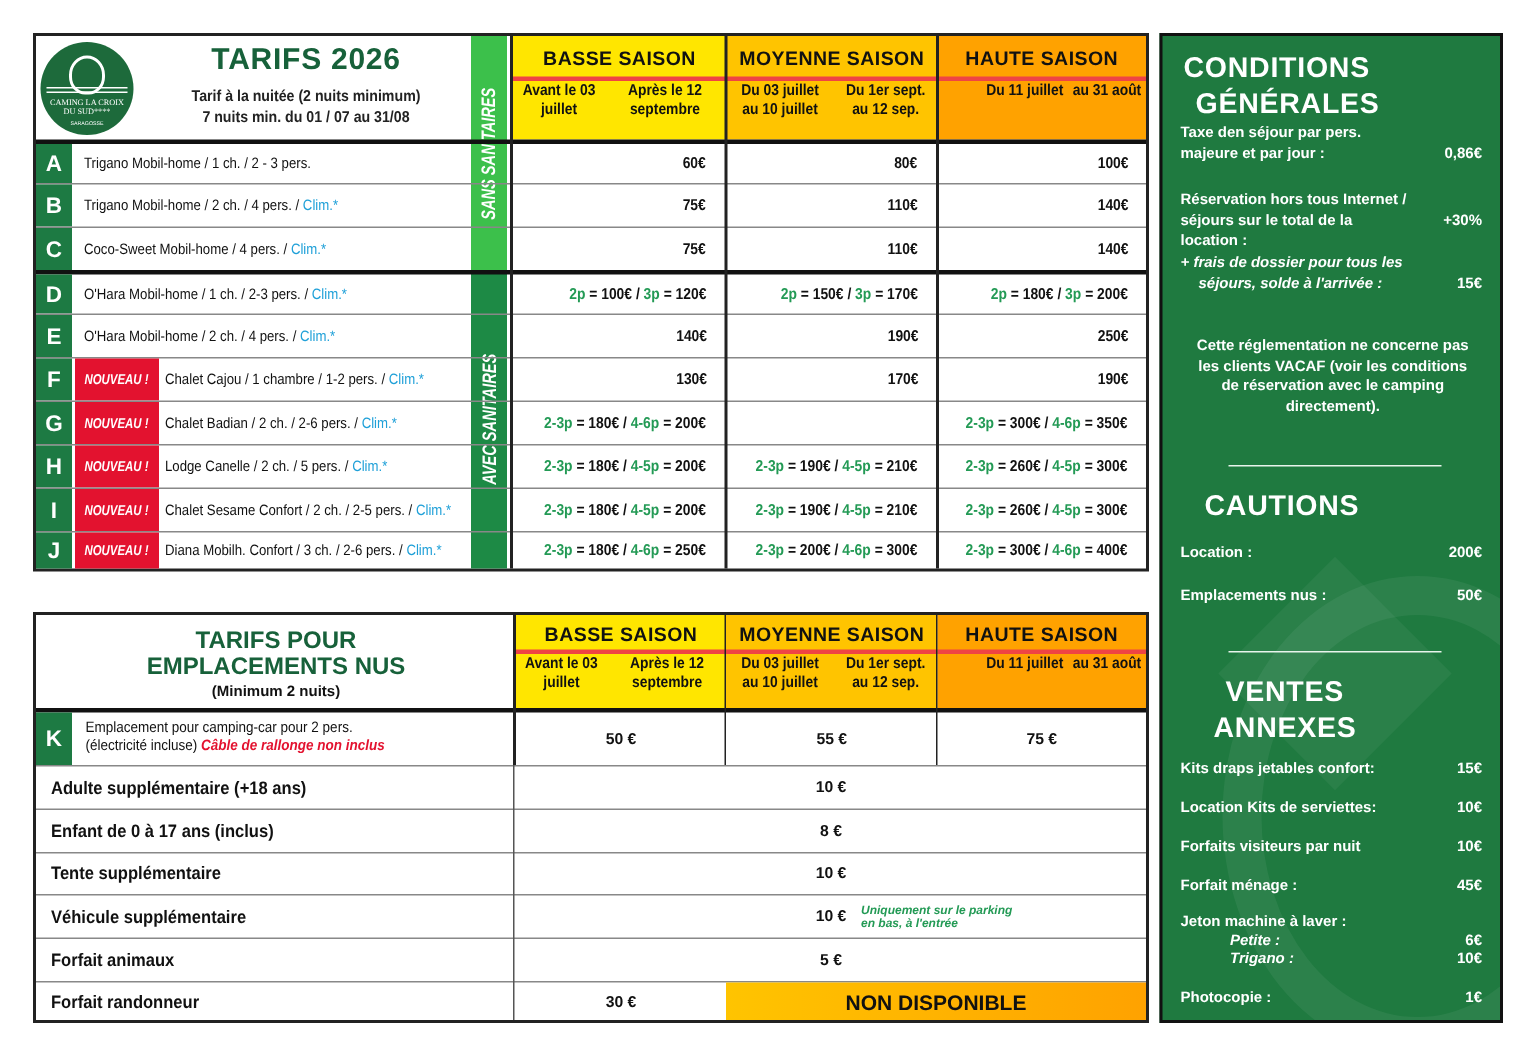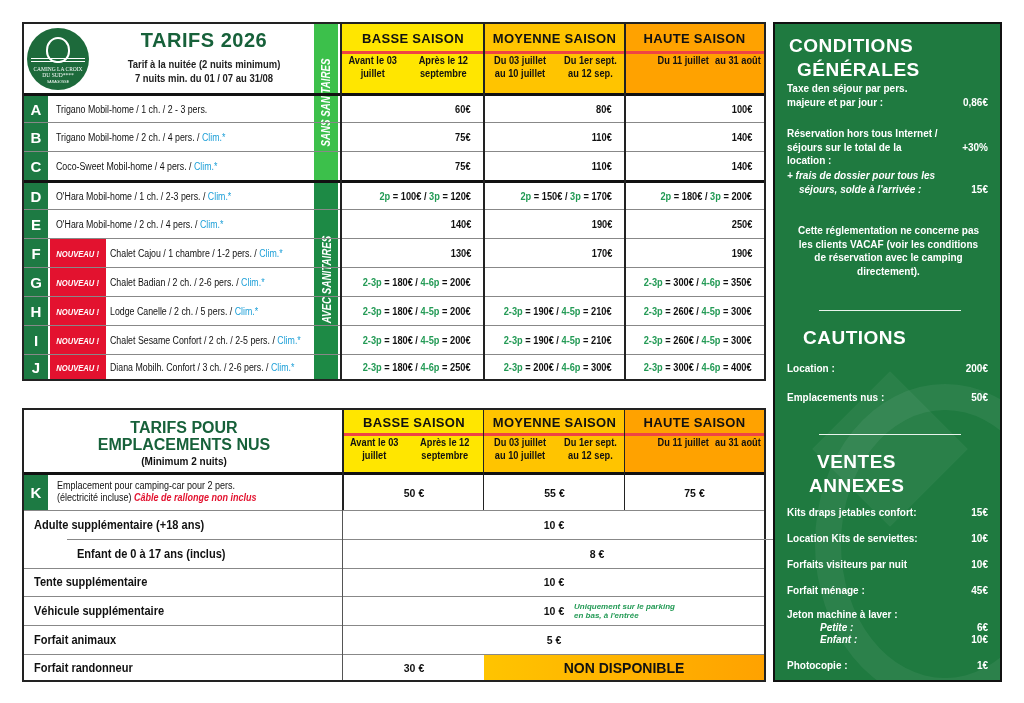--- a/index.html
+++ b/index.html
@@ -324,7 +324,7 @@
         </div>
         <div class="bval" style="left: 320px; width: 420px;">10 €</div>
       </div>
-      <div class="brow" style="top: 128.8px; height: 28.8px; margin-left: 43px;">
+      <div class="brow" style="top: 128.8px; height: 28.8px;">
         <div class="blabel">
           <span>Enfant de 0 à 17 ans (inclus)</span>
         </div>

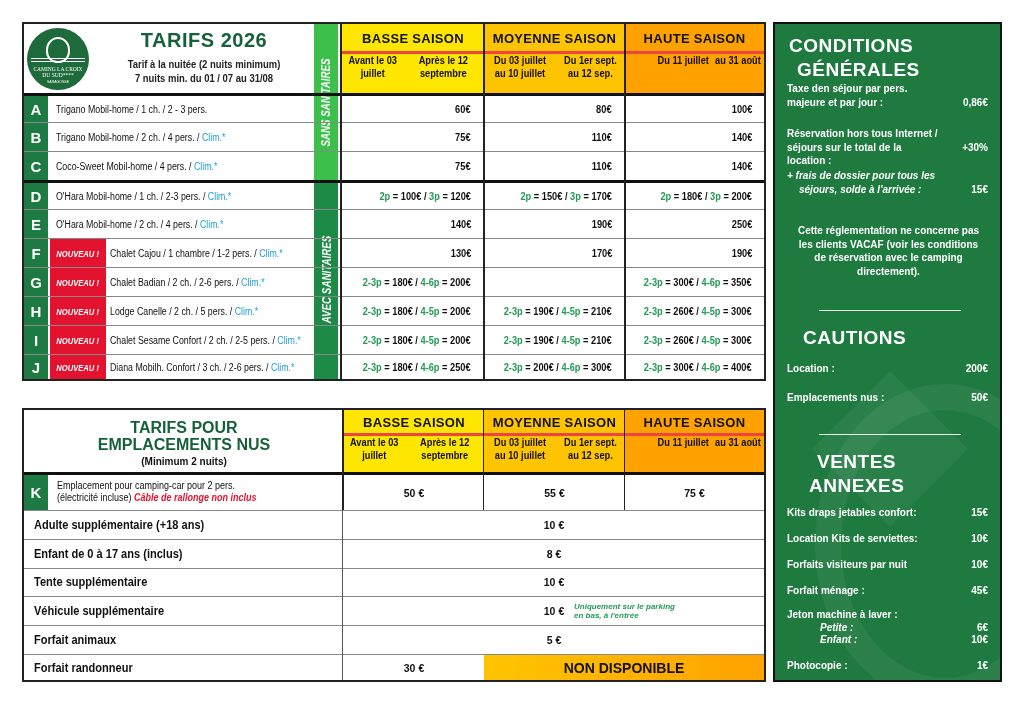--- a/index.html
+++ b/index.html
@@ -415,7 +415,7 @@
   <div class="p-line" style="top:584px;">
     <div>Jeton machine à laver :</div>
     <div style="position:relative; padding-left:33px; font-style:italic; line-height:12px;"><span>Petite :</span><span class="v" style="font-style:normal;">6€</span></div>
-    <div style="position:relative; padding-left:33px; font-style:italic; line-height:12px;"><span>Enfant :</span><span class="v" style="font-style:normal;">10€</span></div>
+    <div style="position:relative; padding-left:33px; font-style:italic; line-height:12px;"><span>Trigano :</span><span class="v" style="font-style:normal;">10€</span></div>
   </div>
   <div class="p-line" style="top:635px;"><span>Photocopie :</span><span class="v">1€</span></div>
 </div>

